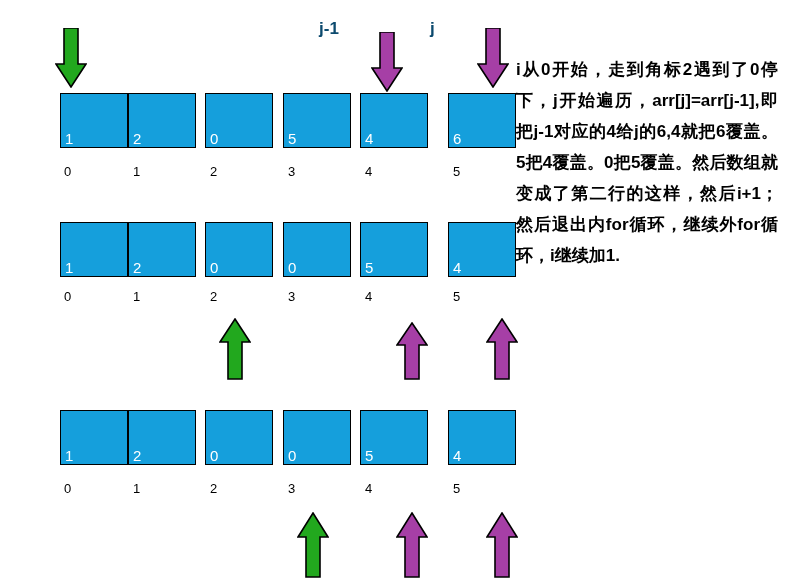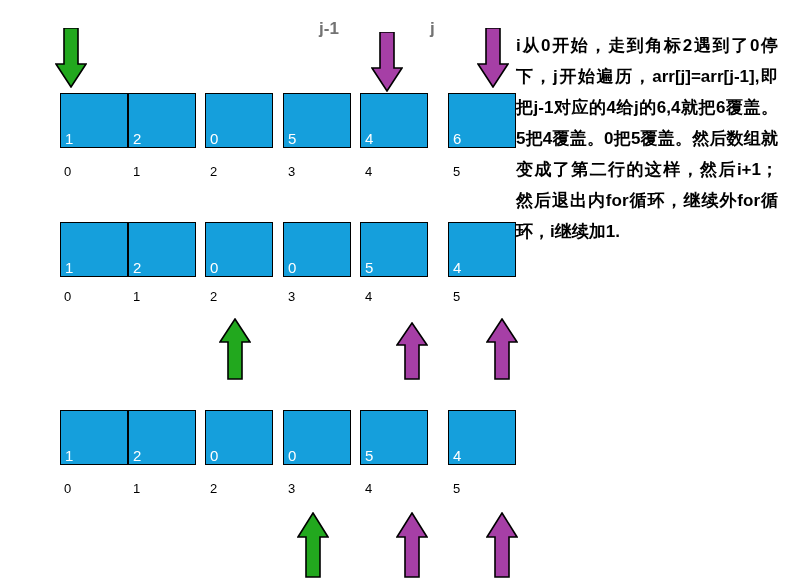--- a/index.html
+++ b/index.html
@@ -49,7 +49,7 @@
     position: absolute;
     font-size: 17px;
     font-weight: bold;
-    color: #737373;
+    color: #0c4a6e;
     line-height: 1;
   }
   #note {

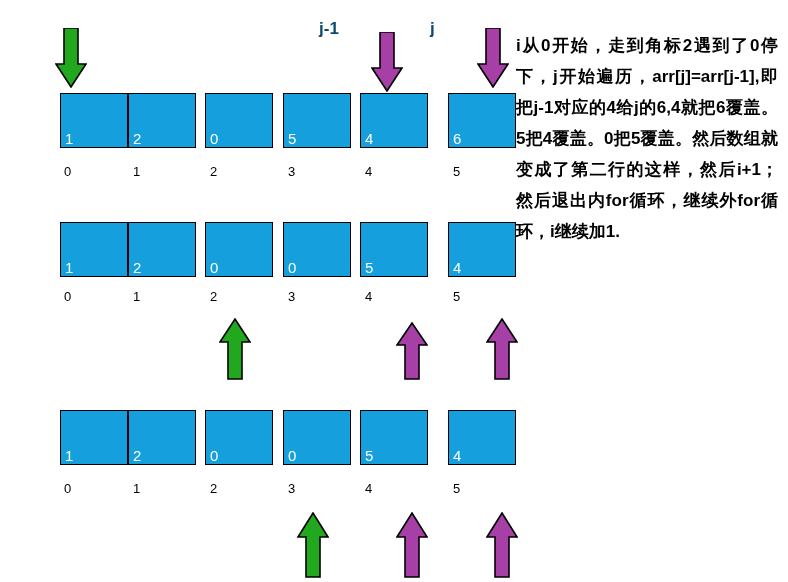--- a/index.html
+++ b/index.html
@@ -55,7 +55,7 @@
   #note {
     position: absolute;
     left: 516px;
-    top: 30px;
+    top: 54px;
     width: 262px;
     font-size: 17px;
     font-weight: bold;

